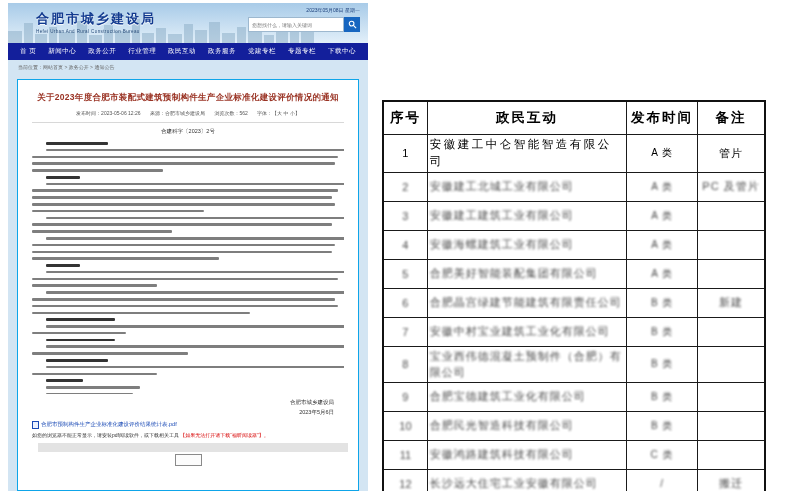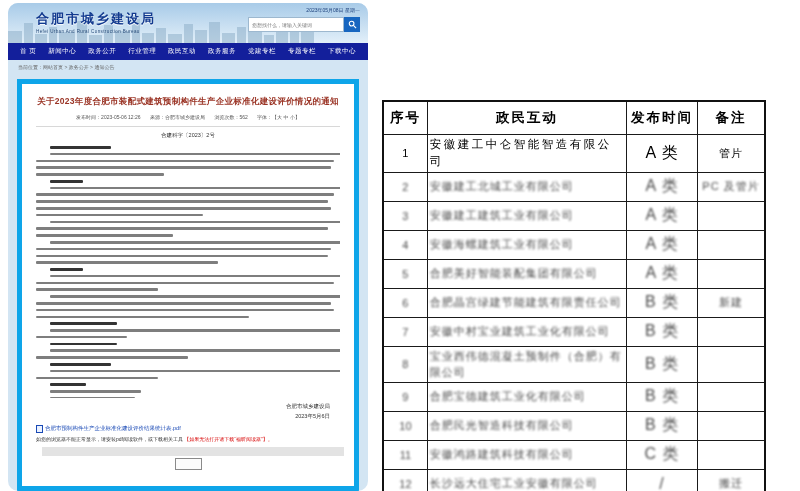--- a/index.html
+++ b/index.html
@@ -4,7 +4,7 @@
 <style>
   html,body{margin:0;padding:0;background:#fff;width:800px;height:491px;overflow:hidden;
     font-family:"Liberation Sans","DejaVu Sans",sans-serif;}
-  .abs{position:absolute;border-radius:10px;}
+  .abs{position:absolute;}
 
   
   .site{left:8px;top:3px;width:360px;height:488px;background:#d3e5f3;filter:blur(0.3px);overflow:hidden;}

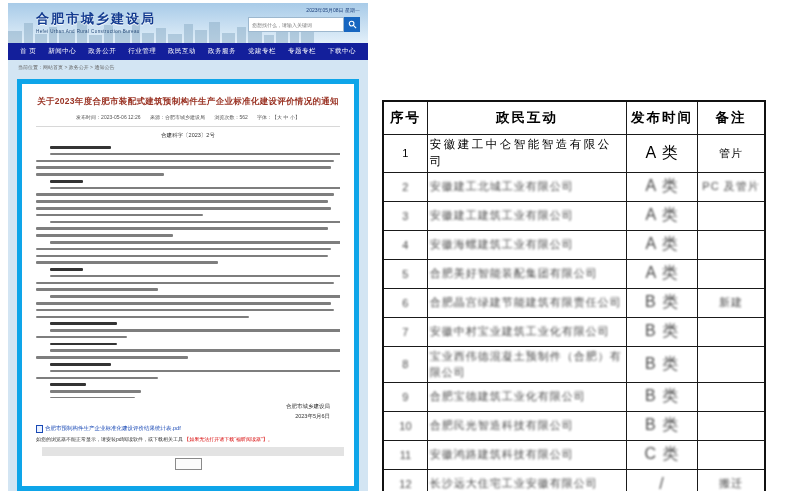--- a/index.html
+++ b/index.html
@@ -21,7 +21,7 @@
   .navbar{height:17px;background:#131f9b;display:flex;align-items:center;justify-content:space-around;padding:0 6px;}
   .nav-item{color:#fff;font-size:6.5px;letter-spacing:.5px;white-space:nowrap;cursor:pointer;}
   .crumbs{height:15px;line-height:15px;font-size:5px;color:#666;padding-left:10px;}
-  .card{position:absolute;left:9px;right:9px;top:76px;bottom:0;background:#fff;border:5px solid #0ea5e9;
+  .card{position:absolute;left:9px;right:9px;top:76px;bottom:0;background:#fff;border:1px solid #0ea5e9;
     padding:12px 14px 0 14px;box-sizing:border-box;}
   .art-title{font-size:8.5px;font-weight:bold;color:#9a3324;text-align:center;letter-spacing:.3px;}
   .art-meta{font-size:5px;color:#555;text-align:center;margin-top:6px;white-space:nowrap;}

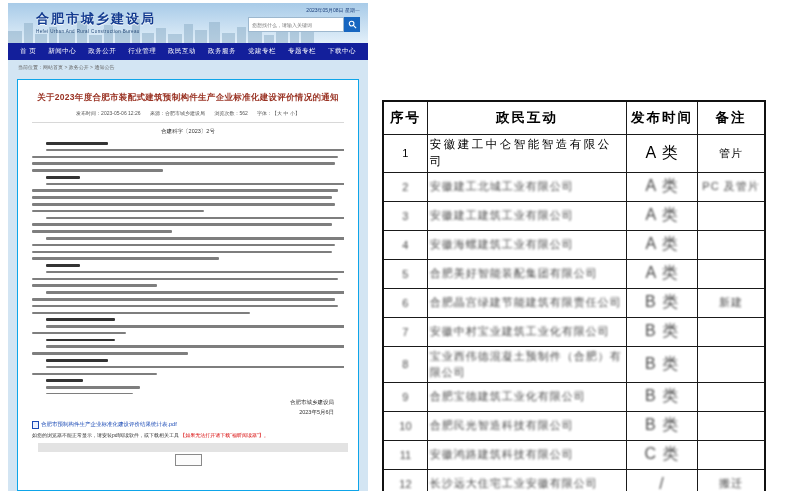--- a/index.html
+++ b/index.html
@@ -48,7 +48,7 @@
   table.res td{border:1px solid #1a1a1a;height:26px;color:#000;vertical-align:middle;padding:1px 2px;}
   td.c-no{width:40px;text-align:center;font-size:11px;}
   td.c-co{width:202px;font-size:11px;letter-spacing:1px;padding-left:9px;line-height:1.5;}
-  td.c-re{width:68px;text-align:center;font-size:16px;letter-spacing:1px;}
+  td.c-re{width:68px;text-align:center;font-size:10px;letter-spacing:1px;}
   td.c-rm{width:64px;text-align:center;font-size:11px;letter-spacing:1px;}
   tr.sharp td.c-co{letter-spacing:2.5px;font-size:11.5px;}
   tr.blurred .cw{filter:blur(1.15px);opacity:.82;color:#222;}

